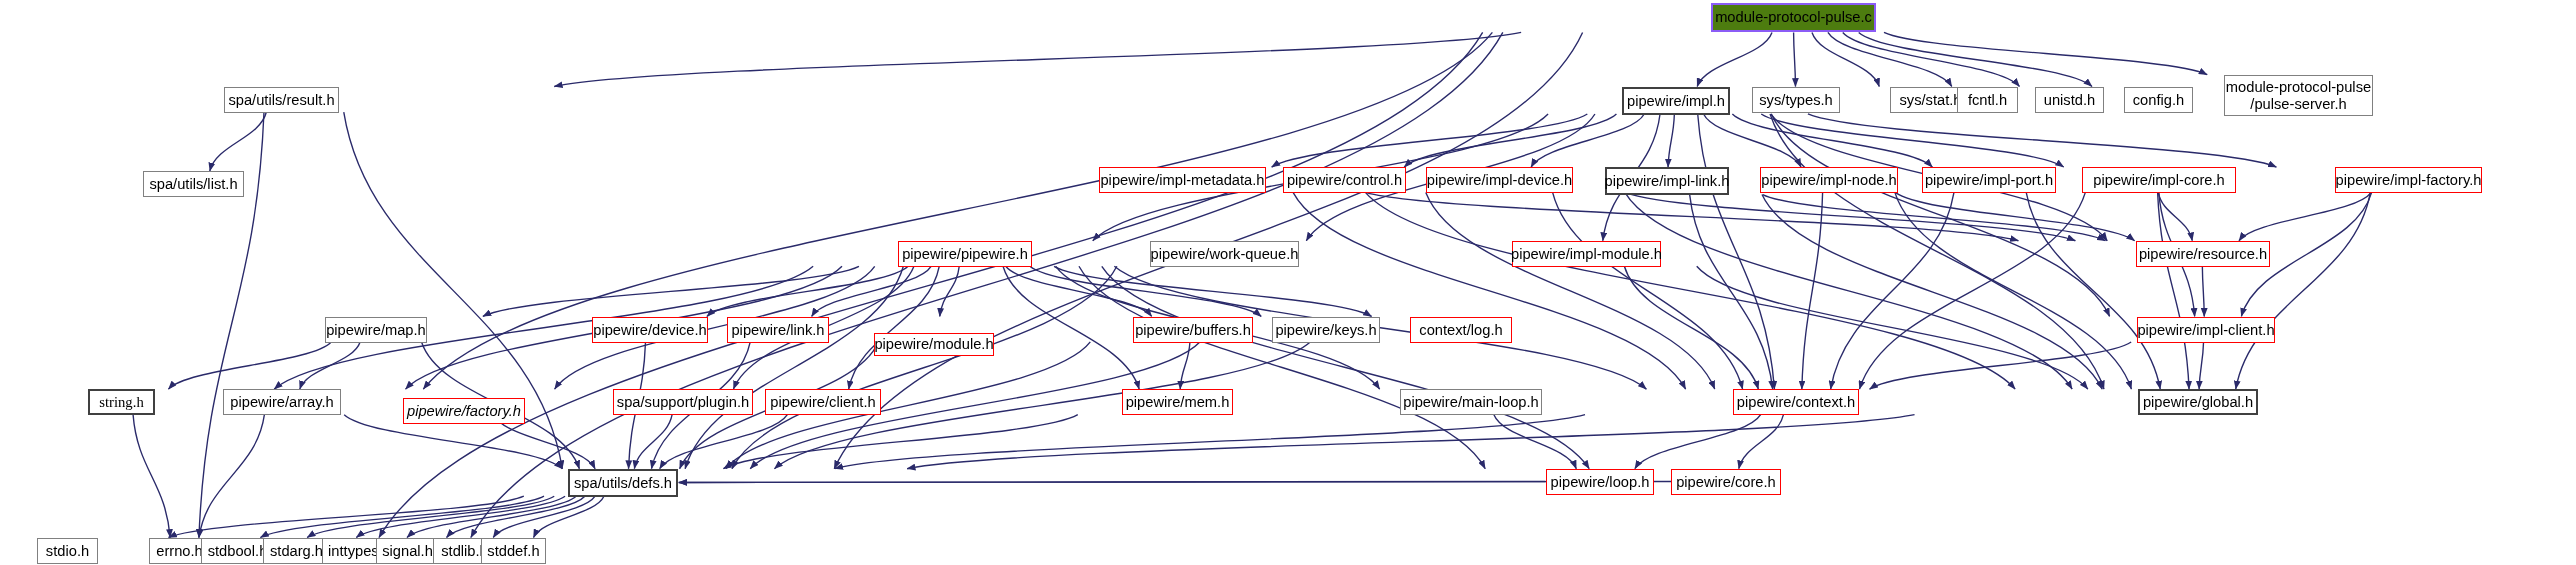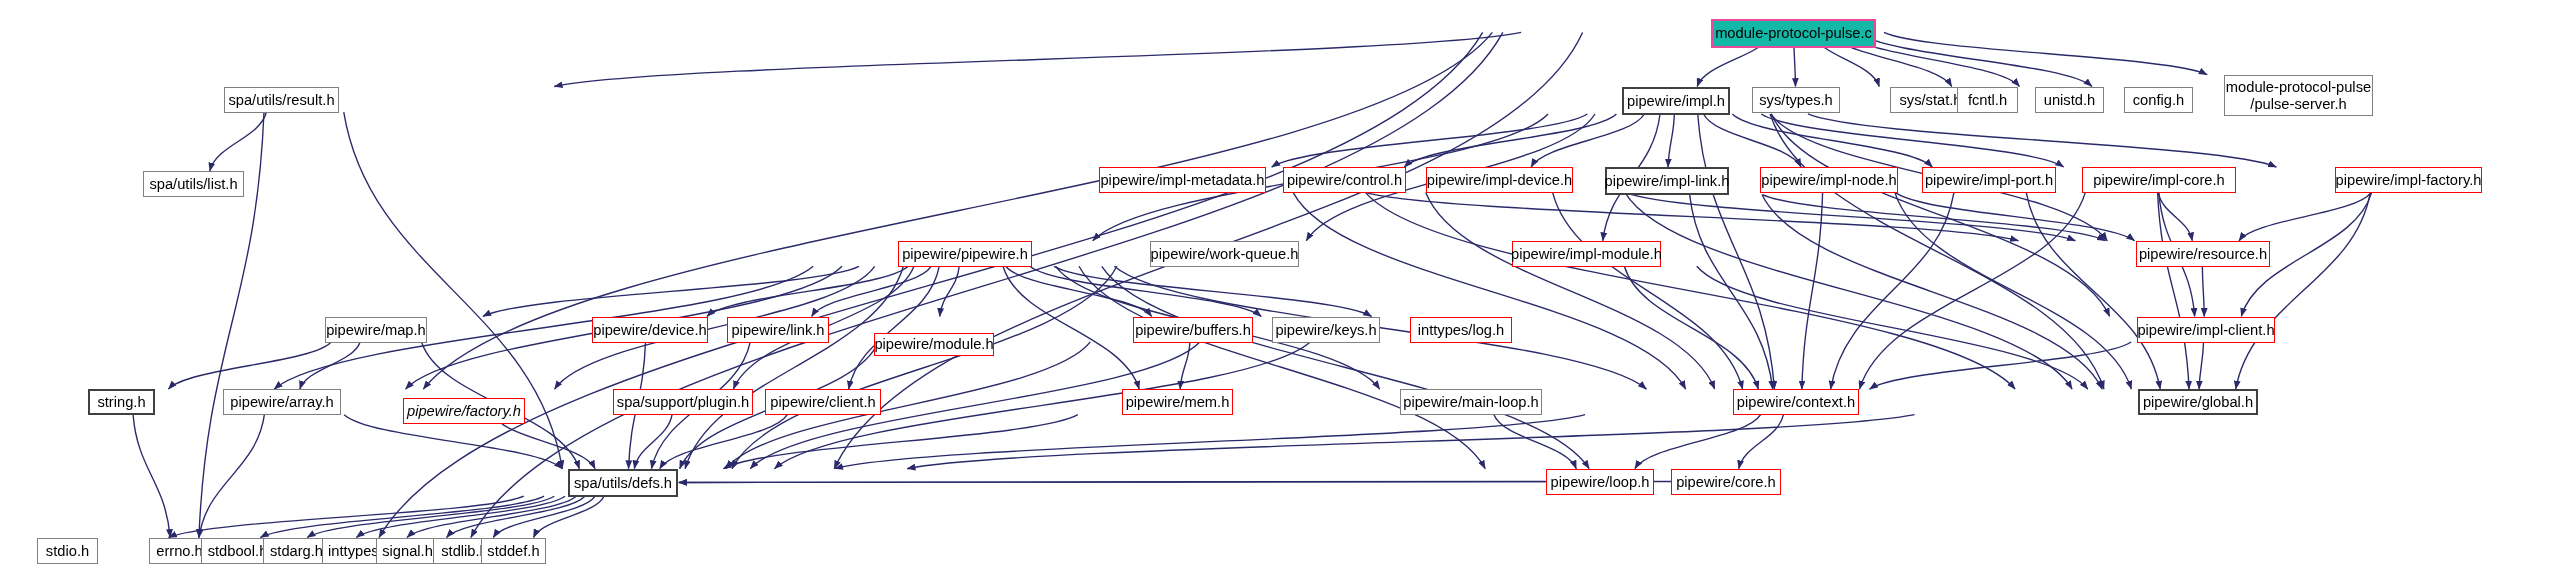--- a/index.html
+++ b/index.html
@@ -12,7 +12,7 @@
   .n-black{border:1px solid #808080;}
   .n-red{border:1px solid #ff0000;}
   .n-bold{border:2px solid #404040;}
-  .n-root{border:2px solid #ec4899;background:#14b8a6;margin-top:16px;}
+  .n-root{border:2px solid #8b5cf6;background:#4d7c0f;}
 </style>
 </head>
 <body>

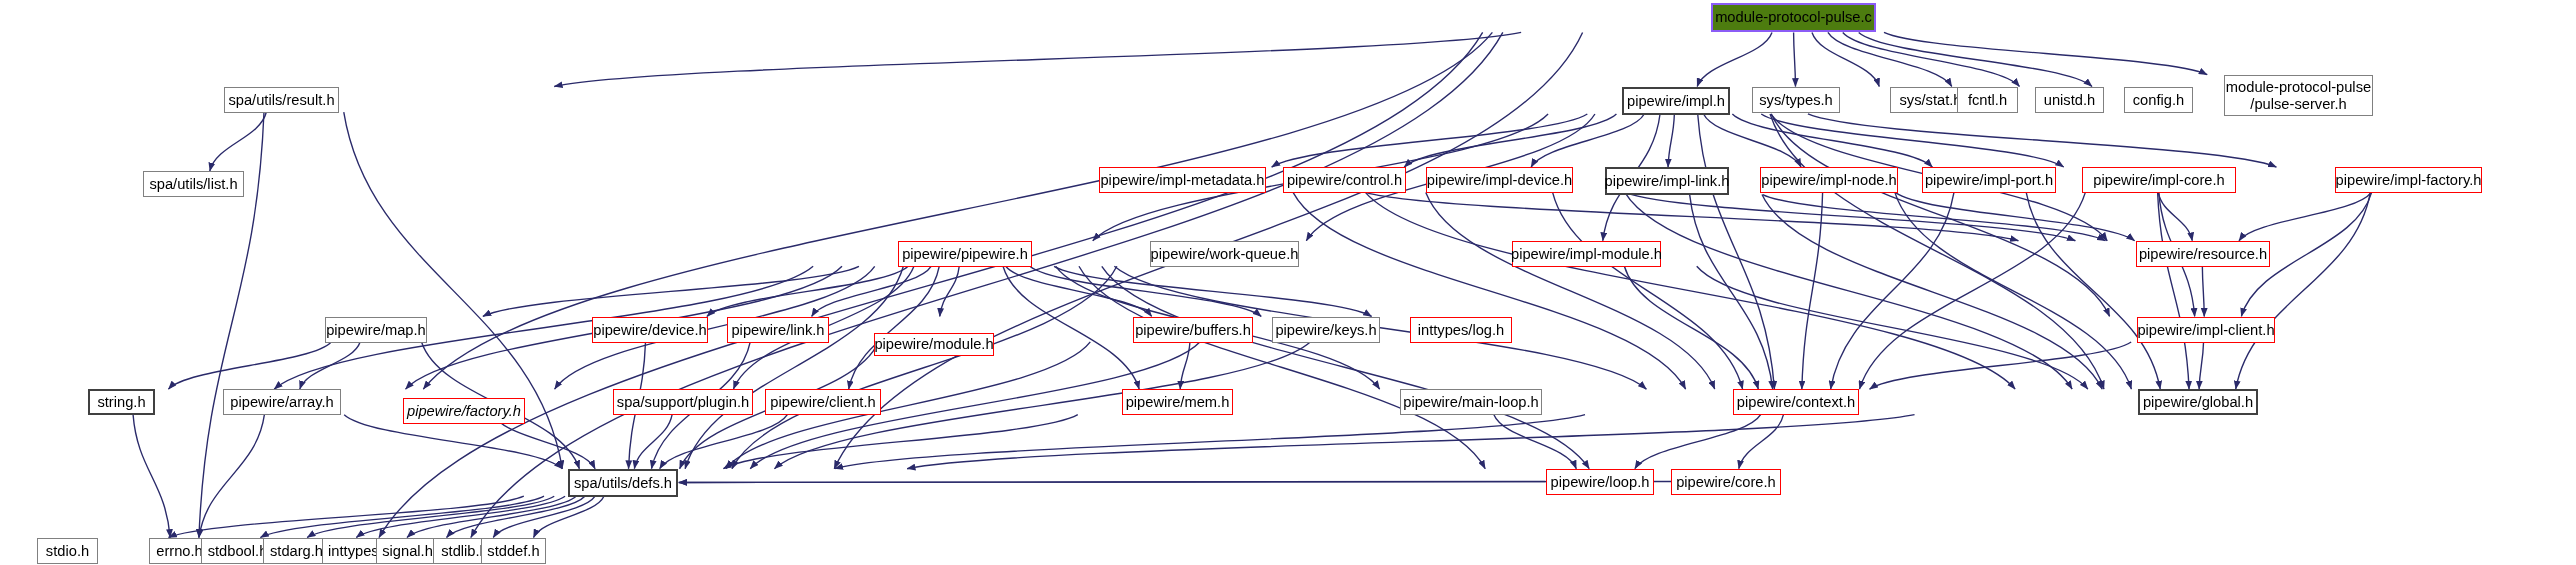--- a/index.html
+++ b/index.html
@@ -165,7 +165,7 @@
       <div class="node n-red" style="left: 874px; top: 333px; width: 120px; height: 23px;">pipewire/module.h</div>
       <div class="node n-red" style="left: 1133px; top: 317px; width: 120px; height: 25.6px;">pipewire/buffers.h</div>
       <div class="node n-black" style="left: 1272px; top: 317px; width: 108px; height: 25.6px;">pipewire/keys.h</div>
-      <div class="node n-red" style="left: 1410px; top: 317px; width: 102px; height: 25.6px;">inttypes/log.h</div>
+      <div class="node n-red" style="left: 1410px; top: 317px; width: 102px; height: 25.6px;">context/log.h</div>
       <div class="node n-red" style="left: 2137px; top: 317px; width: 138px; height: 25.6px;">pipewire/impl-client.h</div>
       <div class="node n-bold" style="left: 88px; top: 389px; width: 67px; height: 25.6px;">string.h</div>
       <div class="node n-black" style="left: 223px; top: 389px; width: 118px; height: 25.6px;">pipewire/array.h</div>

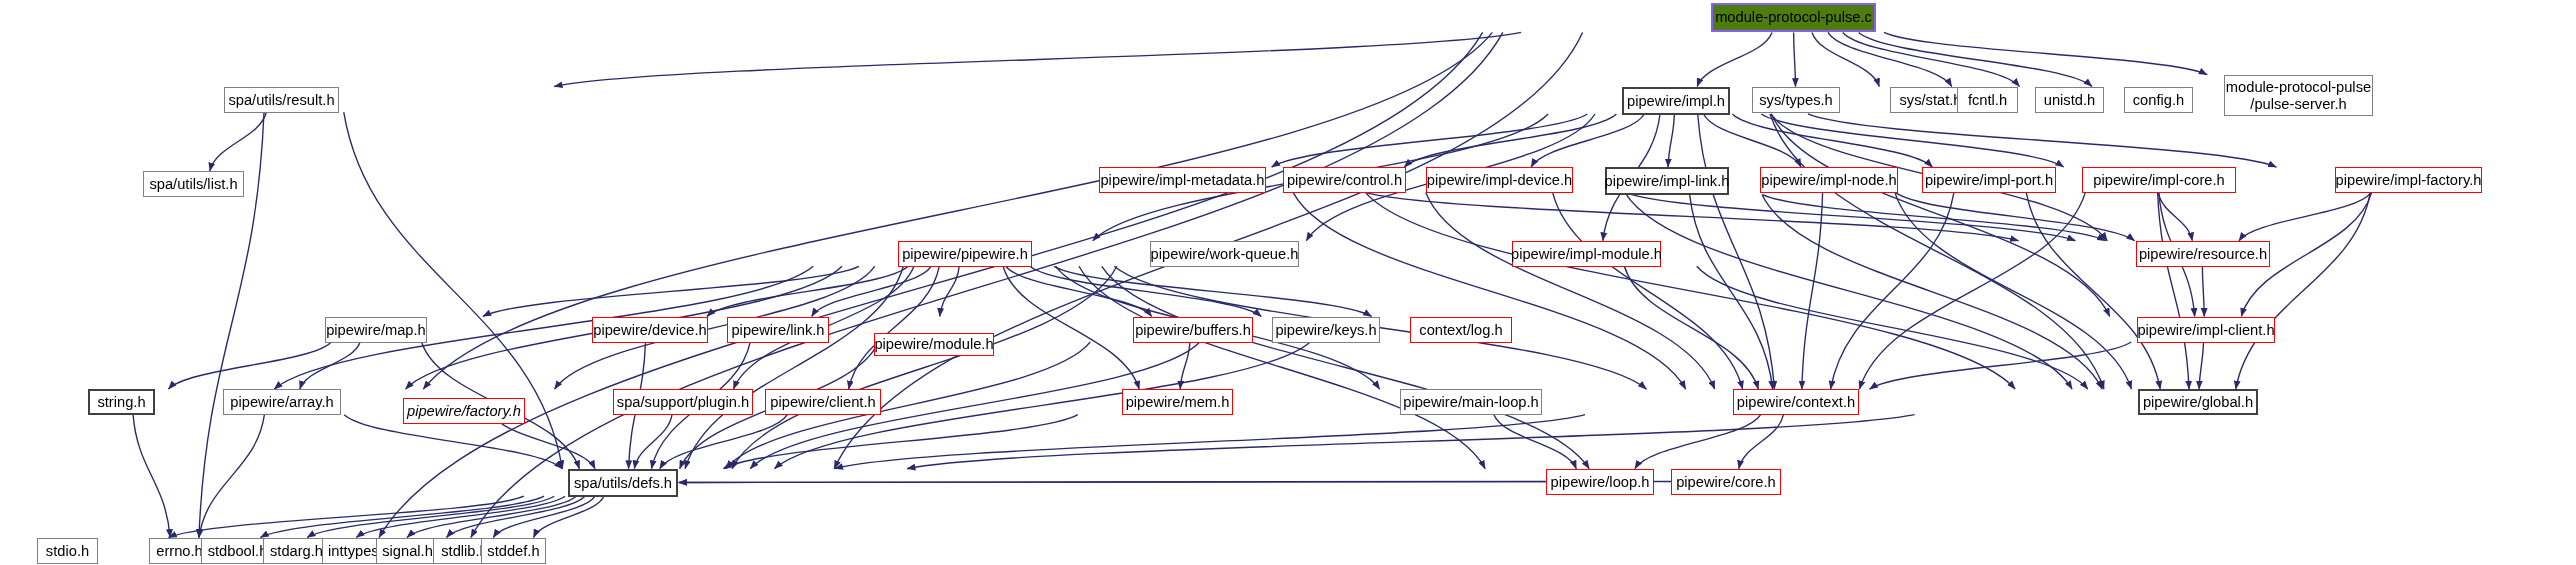--- a/index.html
+++ b/index.html
@@ -167,7 +167,7 @@
       <div class="node n-black" style="left: 1272px; top: 317px; width: 108px; height: 25.6px;">pipewire/keys.h</div>
       <div class="node n-red" style="left: 1410px; top: 317px; width: 102px; height: 25.6px;">context/log.h</div>
       <div class="node n-red" style="left: 2137px; top: 317px; width: 138px; height: 25.6px;">pipewire/impl-client.h</div>
-      <div class="node n-bold" style="left: 88px; top: 389px; width: 67px; height: 25.6px;">string.h</div>
+      <div class="node n-bold" style="left: 88px; top: 389px; width: 67px; height: 25.6px; font-family: Liberation Serif, serif;">string.h</div>
       <div class="node n-black" style="left: 223px; top: 389px; width: 118px; height: 25.6px;">pipewire/array.h</div>
       <div class="node n-red" style="left: 403px; top: 398px; width: 122px; height: 25.6px; font-style: italic;">pipewire/factory.h</div>
       <div class="node n-red" style="left: 613px; top: 389px; width: 140px; height: 25.6px;">spa/support/plugin.h</div>

